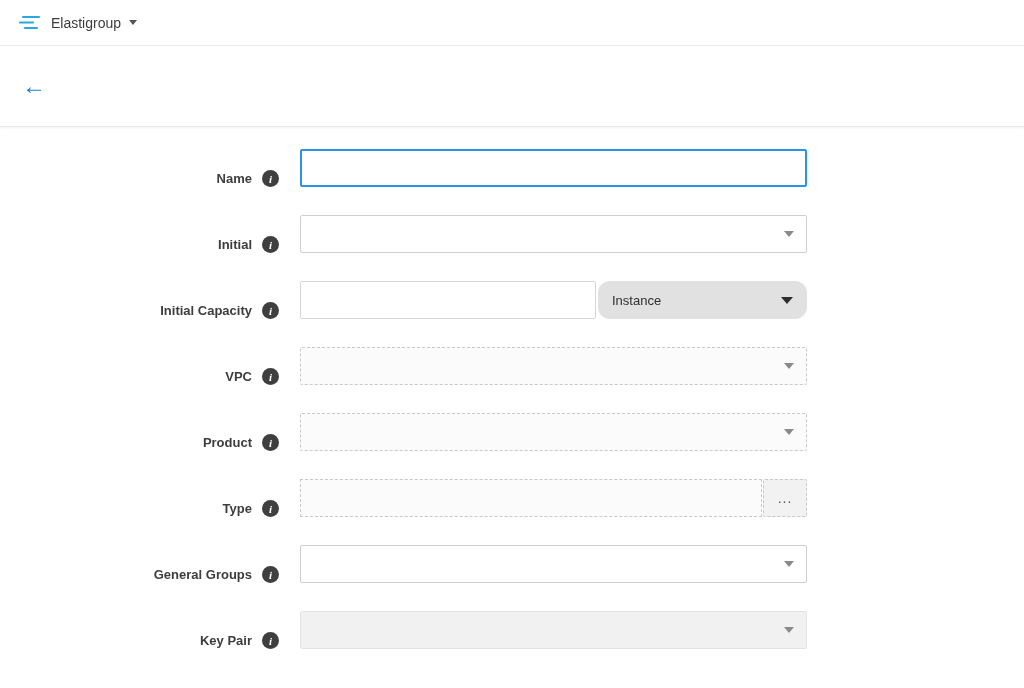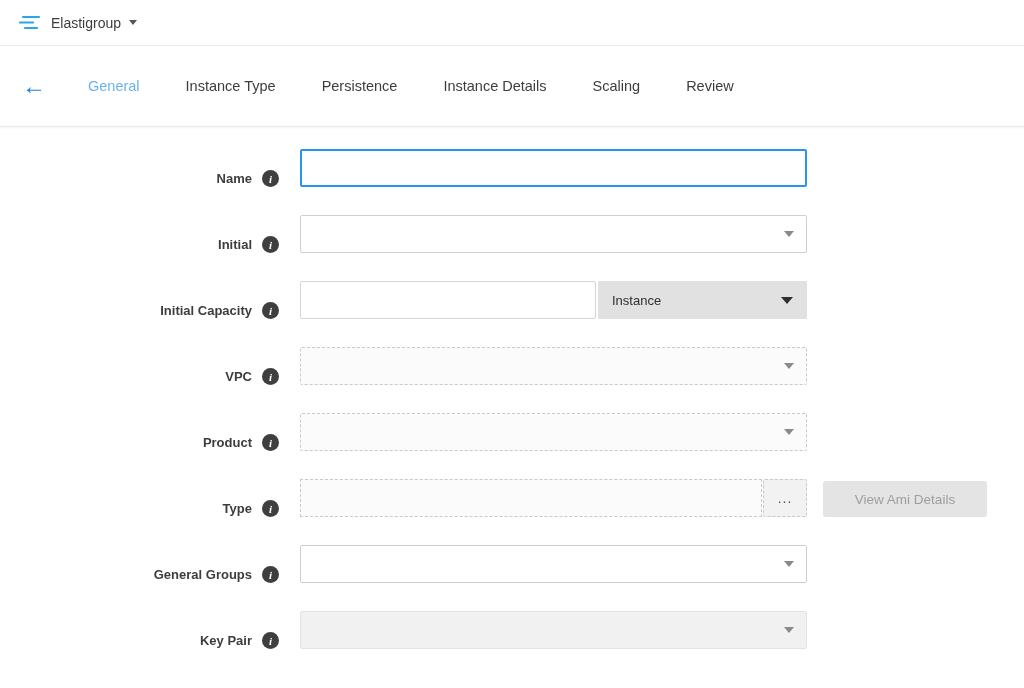--- a/index.html
+++ b/index.html
@@ -129,14 +129,6 @@
 
 <nav class="tabbar">
   <span class="back-arrow">←</span>
-  <div class="tabs">
-    <span class="tab active">General</span>
-    <span class="tab">Instance Type</span>
-    <span class="tab">Persistence</span>
-    <span class="tab">Instance Details</span>
-    <span class="tab">Scaling</span>
-    <span class="tab">Review</span>
-  </div>
 </nav>
 
 <main class="form">

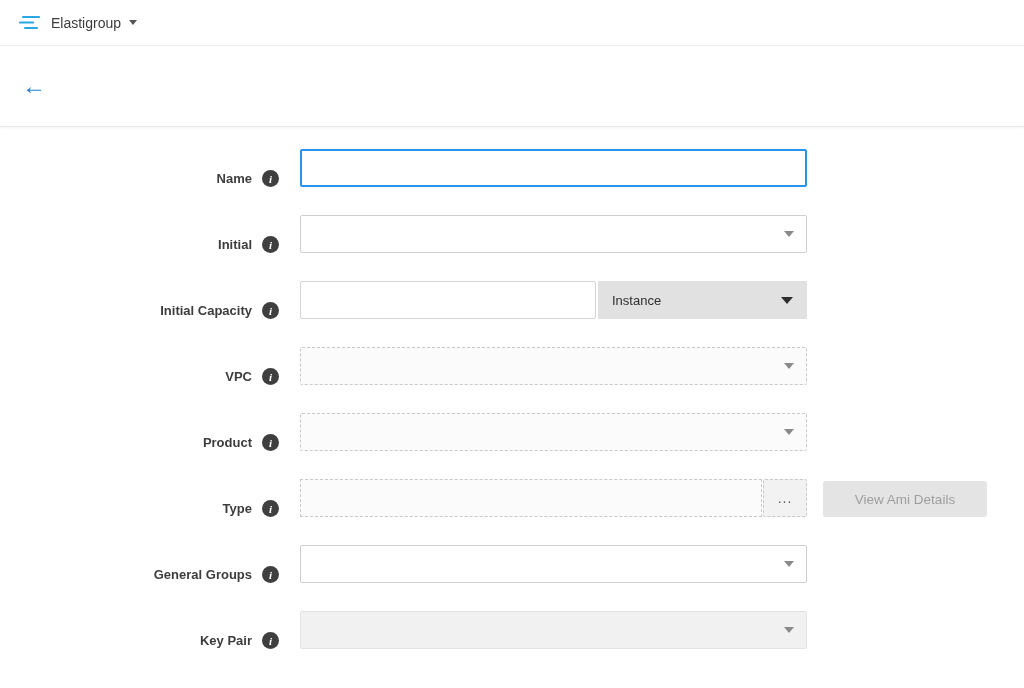--- a/index.html
+++ b/index.html
@@ -83,7 +83,7 @@
   }
   .unit-select {
     width:209px; height:38px; margin-left:2px;
-    background:#e1e1e1; border:none; border-radius:1px;
+    background:#e1e1e1; border:none; border-radius:12px;
     display:flex; align-items:center; justify-content:space-between;
     padding:0 14px; cursor:pointer;
   }

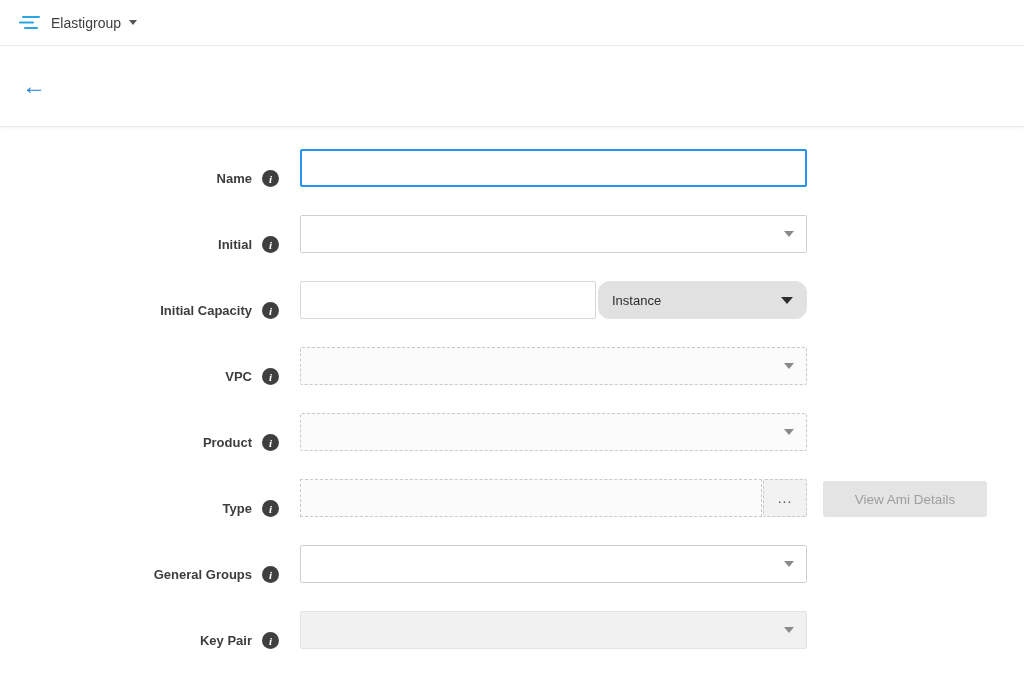--- a/index.html
+++ b/index.html
@@ -190,7 +190,6 @@
     </div>
     <div class="image-input"></div>
     <div class="browse-btn">...</div>
-    <button class="side-btn">View Ami Details</button>
   </div>
 
   <div class="form-row">

